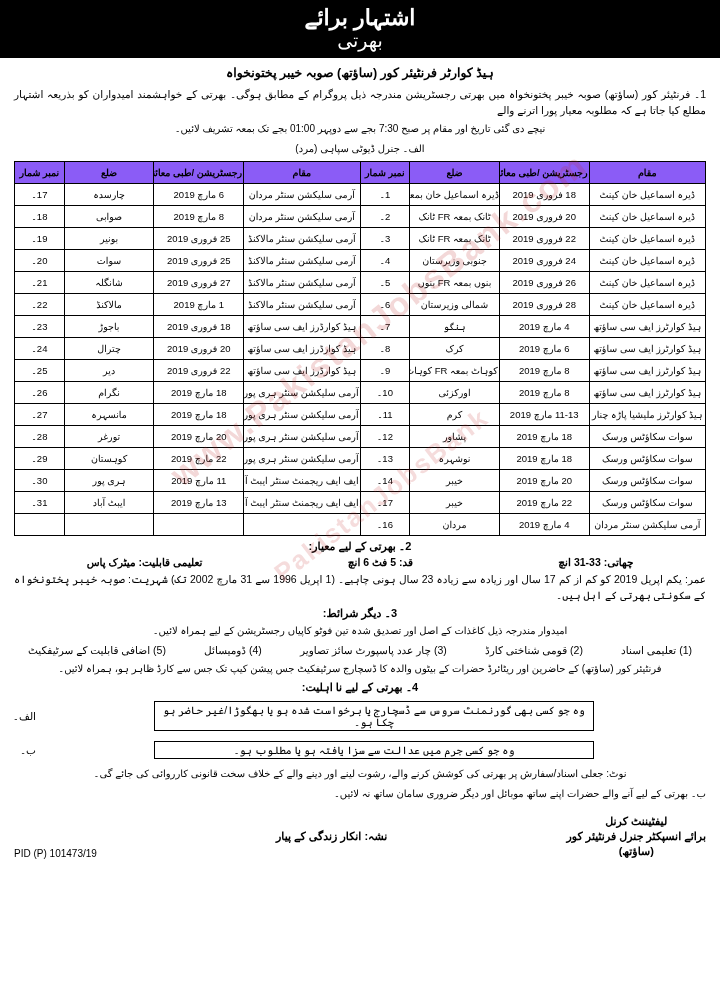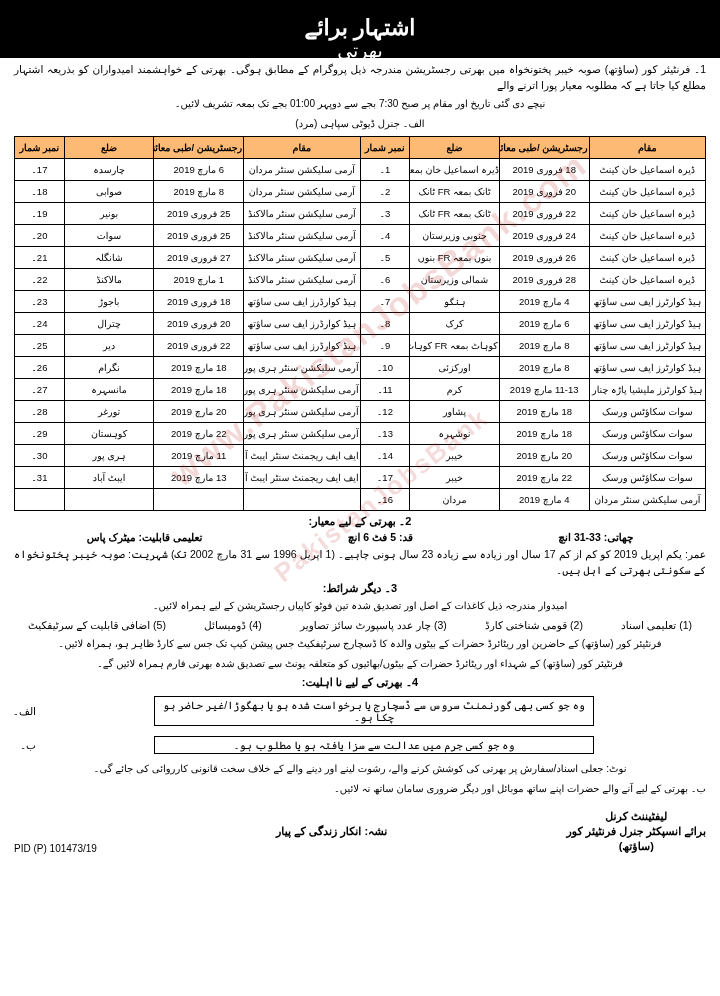--- a/index.html
+++ b/index.html
@@ -22,7 +22,7 @@
     background:#000;
     color:#fff;
     text-align:center;
-    padding:16px 0 10px 0;
+    padding:6px 0 10px 0;
     margin:0 -14px 0 -14px;
     height:58px;
     box-sizing:border-box;

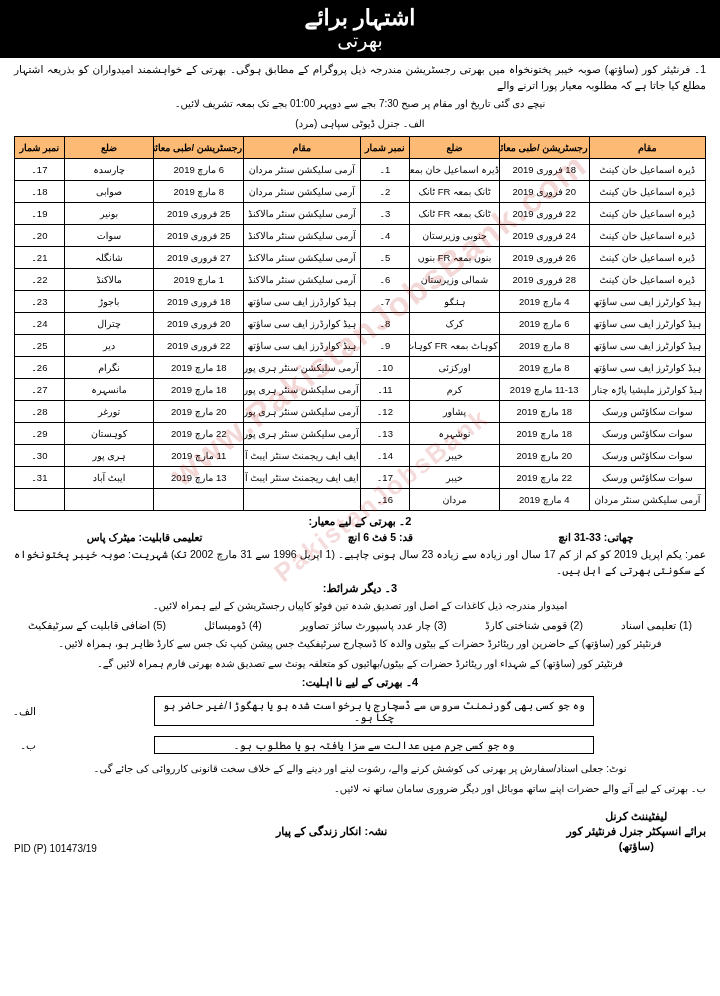--- a/index.html
+++ b/index.html
@@ -199,6 +199,7 @@
     <div class="t2">بھرتی</div>
   </div>
 
+  <div class="subtitle">ہیڈ کوارٹر فرنٹیئر کور (ساؤتھ) صوبہ خیبر پختونخواہ</div>
 
   <div class="para">1۔ فرنٹیئر کور (ساؤتھ) صوبہ خیبر پختونخواہ میں بھرتی رجسٹریشن مندرجہ ذیل پروگرام کے مطابق ہوگی۔ بھرتی کے خواہشمند امیدواران کو بذریعہ اشتہار مطلع کیا جاتا ہے کہ مطلوبہ معیار پورا اترنے والے</div>
   <div class="para-center">نیچے دی گئی تاریخ اور مقام پر صبح 7:30 بجے سے دوپہر 01:00 بجے تک بمعہ تشریف لائیں۔</div>

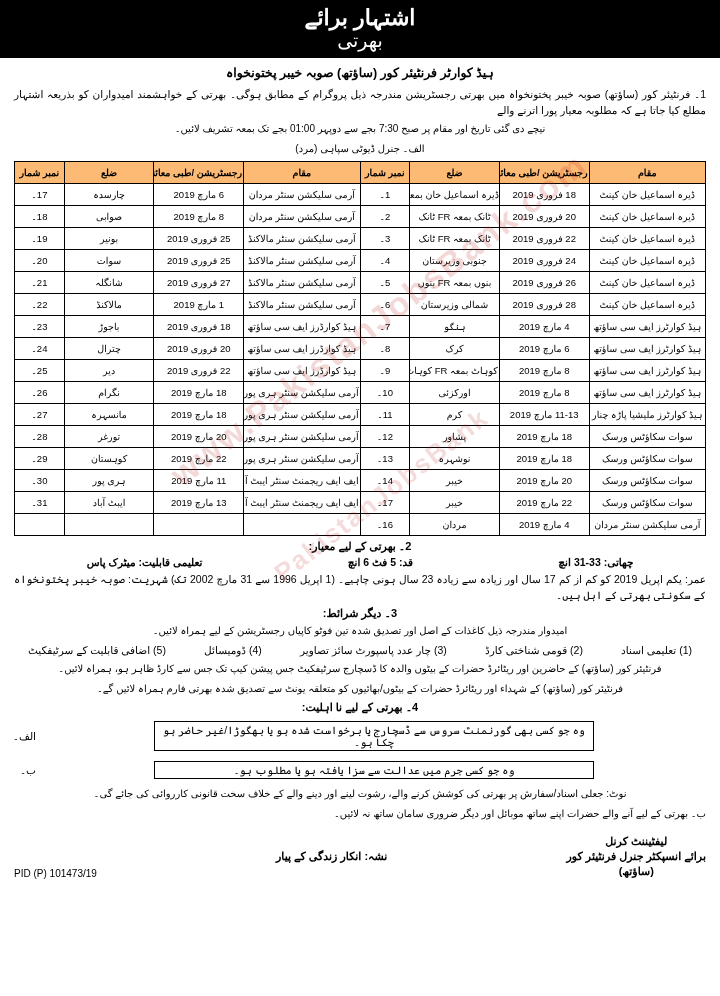--- a/index.html
+++ b/index.html
@@ -87,7 +87,7 @@
   table.main th{
     font-weight:bold;
     font-size:9.5px;
-    background:#fdba74;
+    background:#8b5cf6;
   }
   .col-sr{width:7%;}
   .col-dist{width:13%;}

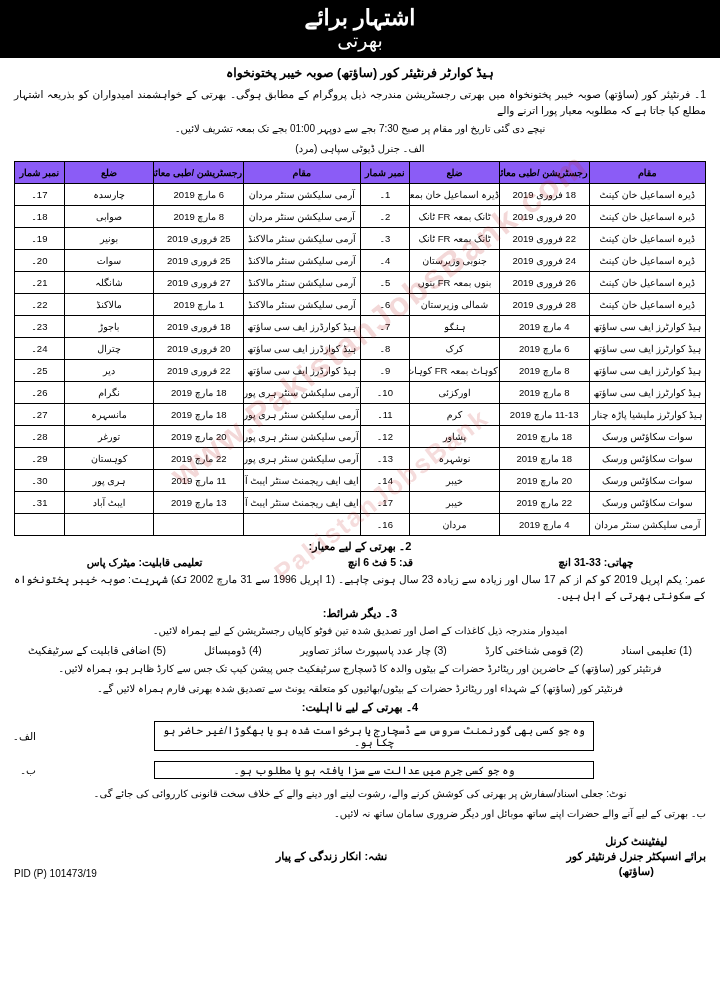--- a/index.html
+++ b/index.html
@@ -400,7 +400,6 @@
     <span>(5) اضافی قابلیت کے سرٹیفکیٹ</span>
   </div>
   <div class="para-center">فرنٹیئر کور (ساؤتھ) کے حاضرین اور ریٹائرڈ حضرات کے بیٹوں والدہ کا ڈسچارج سرٹیفکیٹ جس پیشن کیپ تک جس سے کارڈ ظاہر ہو، ہمراہ لائیں۔</div>
-  <div class="para-center">فرنٹیئر کور (ساؤتھ) کے شہداء اور ریٹائرڈ حضرات کے بیٹوں/بھائیوں کو متعلقہ یونٹ سے تصدیق شدہ بھرتی فارم ہمراہ لائیں گے۔</div>
 
   <div class="sec-label">4۔ بھرتی کے لیے نا اہلیت:</div>
   <div class="inelig">

